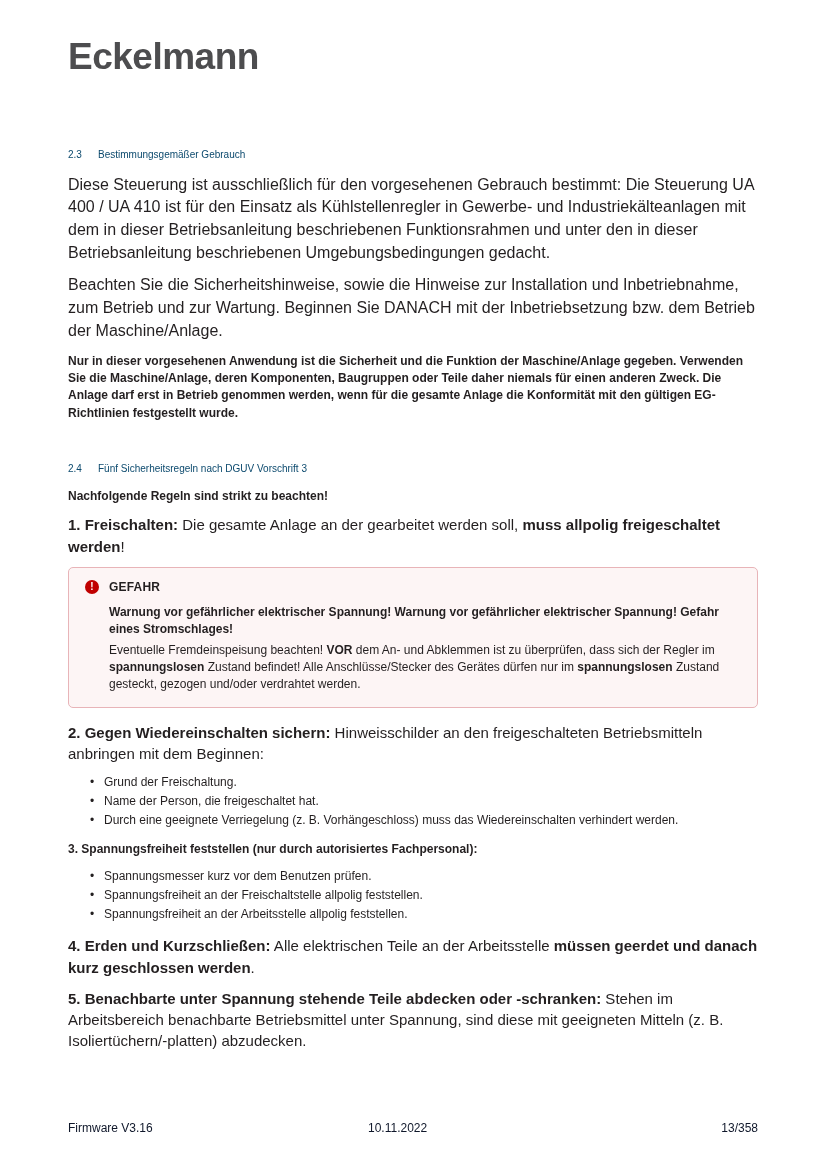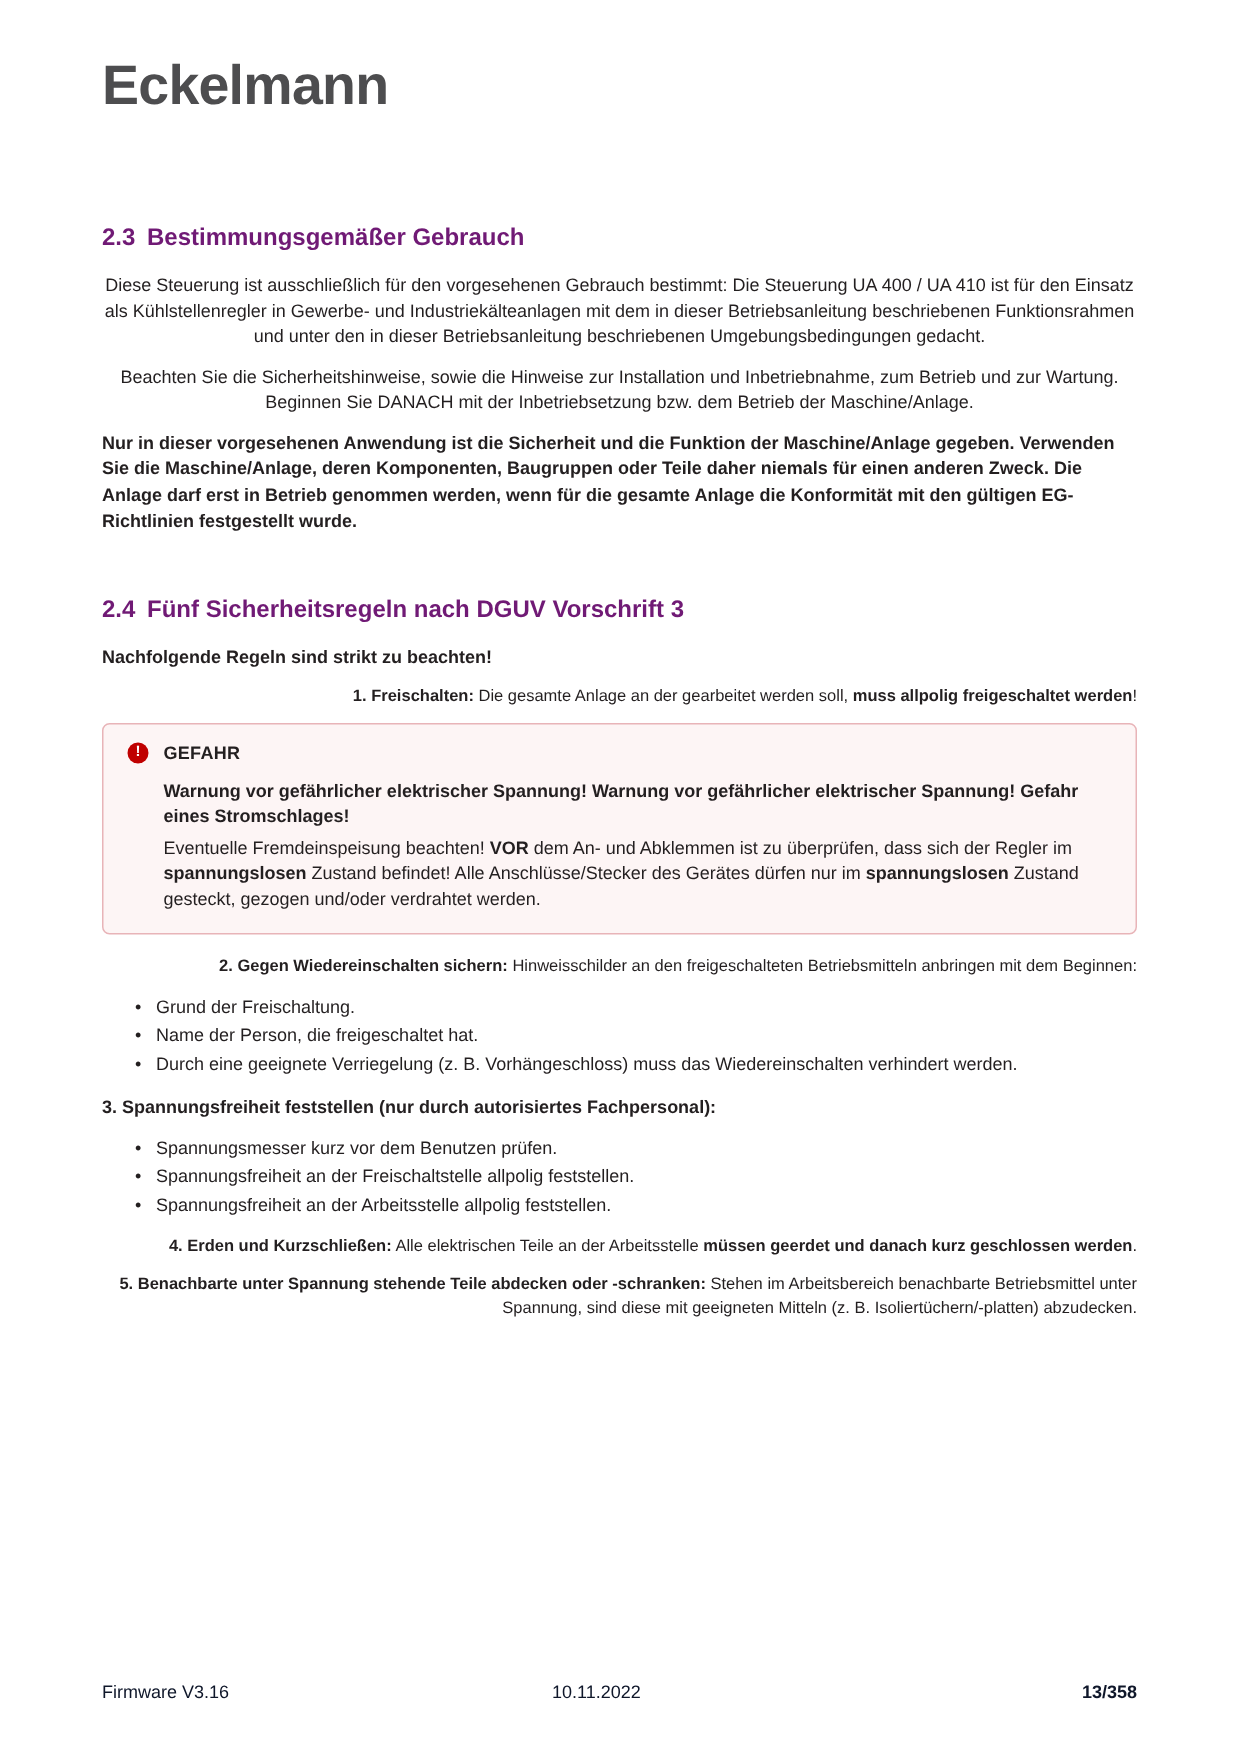--- a/index.html
+++ b/index.html
@@ -39,10 +39,10 @@
     width: 690px;
   }
   h2.section-heading {
-    font-size: 16px;
-    font-weight: bold;
+    font-size: 10px;
+    font-weight: normal;
     margin: 0 0 12px 0;
-    color: #701a75;
+    color: #0c4a6e;
     line-height: 1.35;
   }
   h2.section-heading .num {

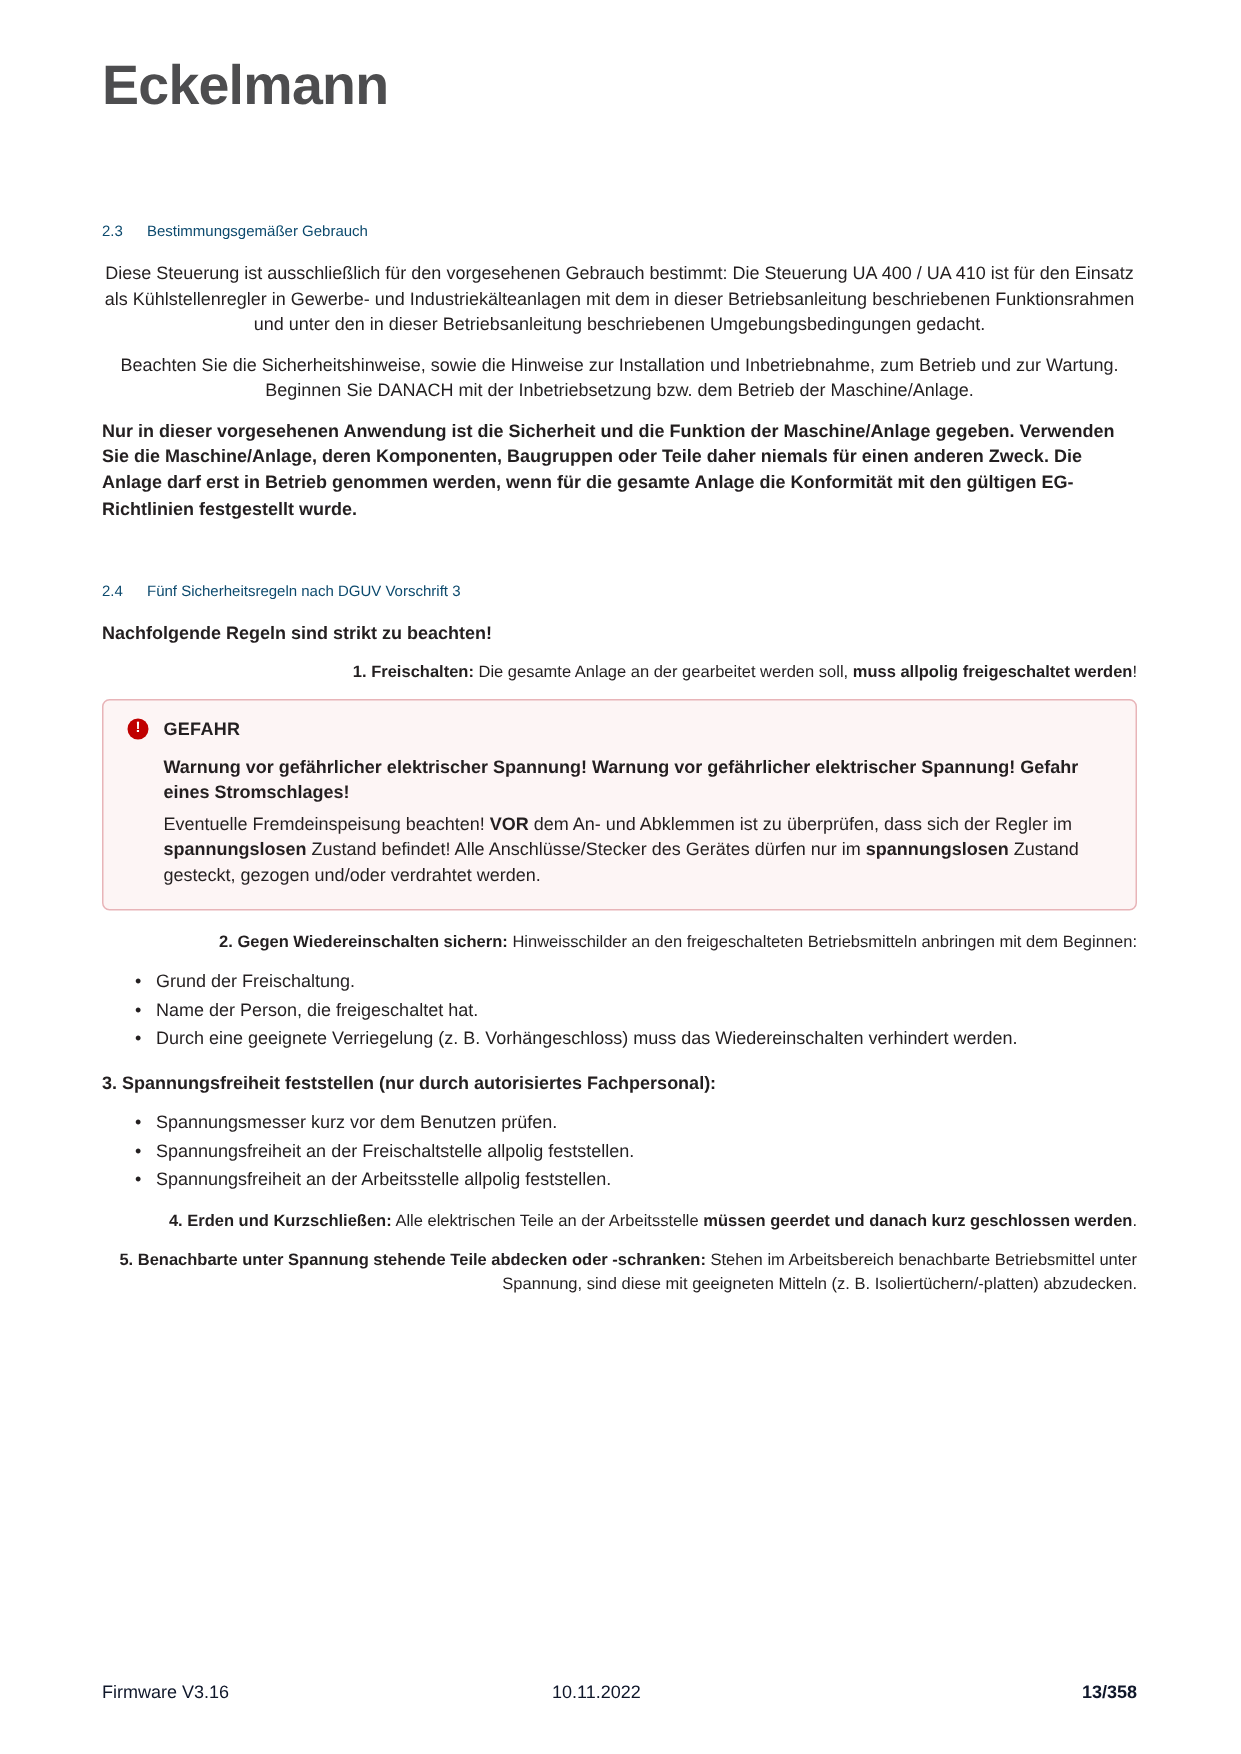--- a/index.html
+++ b/index.html
@@ -50,10 +50,10 @@
     width: 30px;
   }
   p.body-text {
-    font-size: 12px;
-    line-height: 1.42;
-    margin: 0 0 10px 0;
-    text-align: center;
+    font-size: 16px;
+    line-height: 1.42;
+    margin: 0 0 10px 0;
+    text-align: left;
   }
   p.bold-block {
     font-size: 12px;

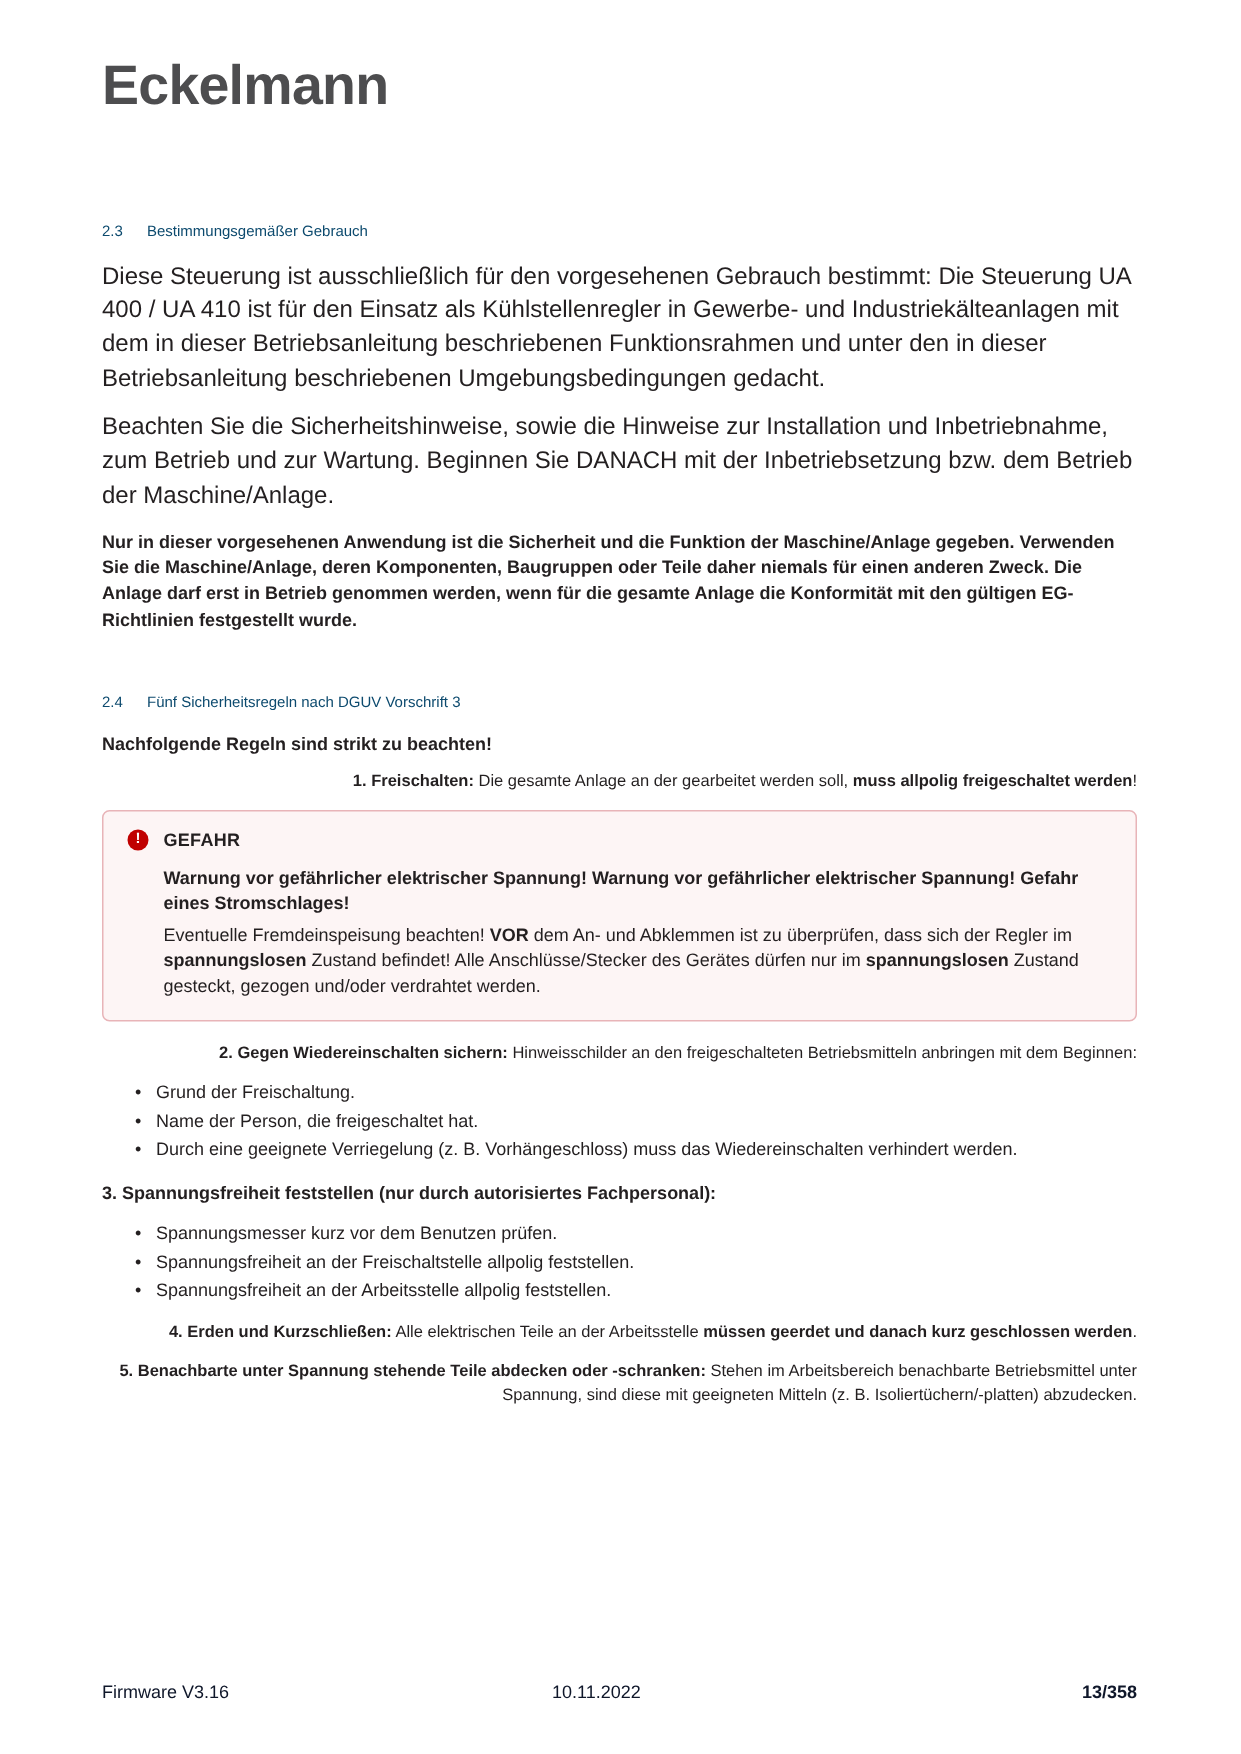--- a/index.html
+++ b/index.html
@@ -69,10 +69,9 @@
     line-height: 1.4;
   }
   p.rule-line {
-    font-size: 11px;
-    margin: 0 0 10px 0;
-    line-height: 1.42;
-    text-align: right;
+    font-size: 15px;
+    margin: 0 0 10px 0;
+    line-height: 1.42;
   }
   .b { font-weight: bold; }
 

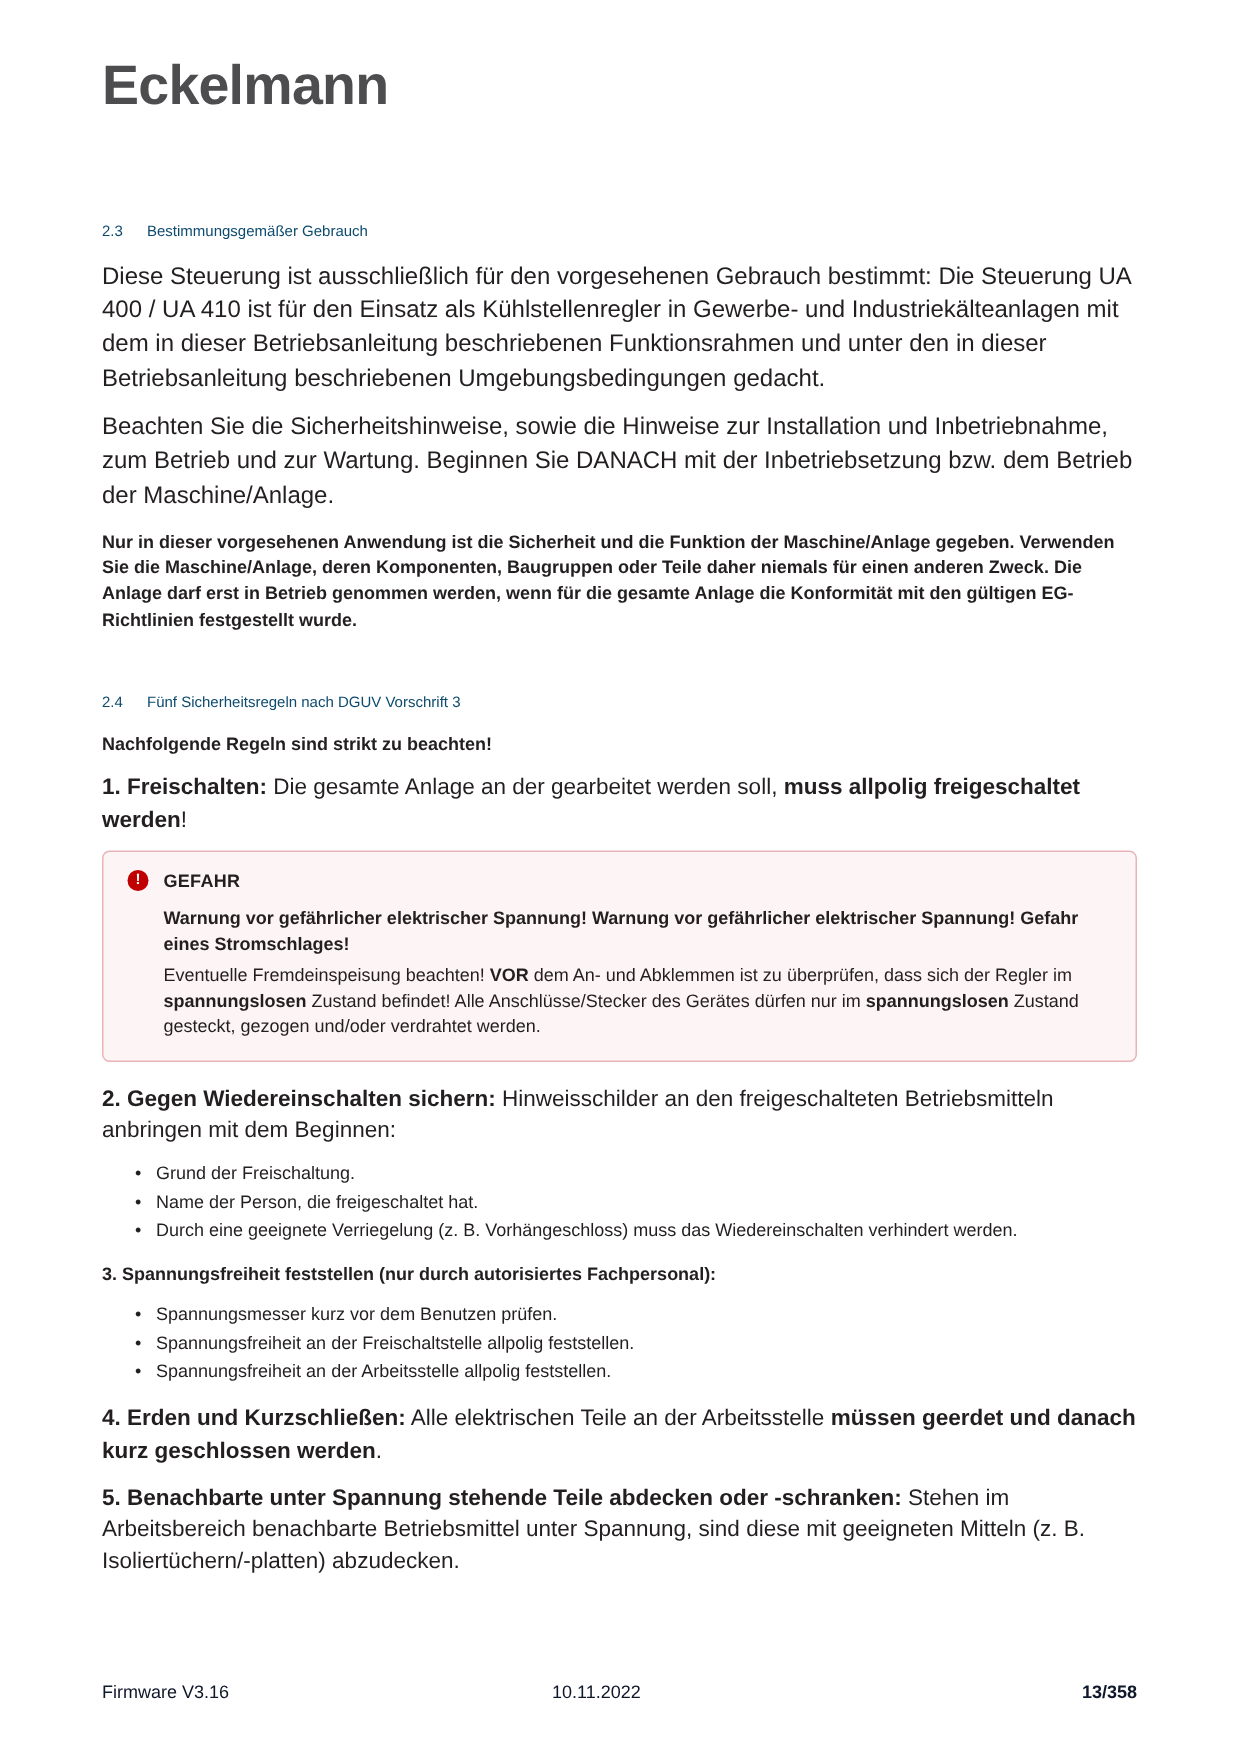--- a/index.html
+++ b/index.html
@@ -152,7 +152,7 @@
   }
   .footer .f-left { width: 300px; text-align: left; }
   .footer .f-center { width: 240px; text-align: left; }
-  .footer .f-right { flex: 1; text-align: right; font-weight: bold; }
+  .footer .f-right { flex: 1; text-align: right; }
 </style>
 </head>
 <body>

